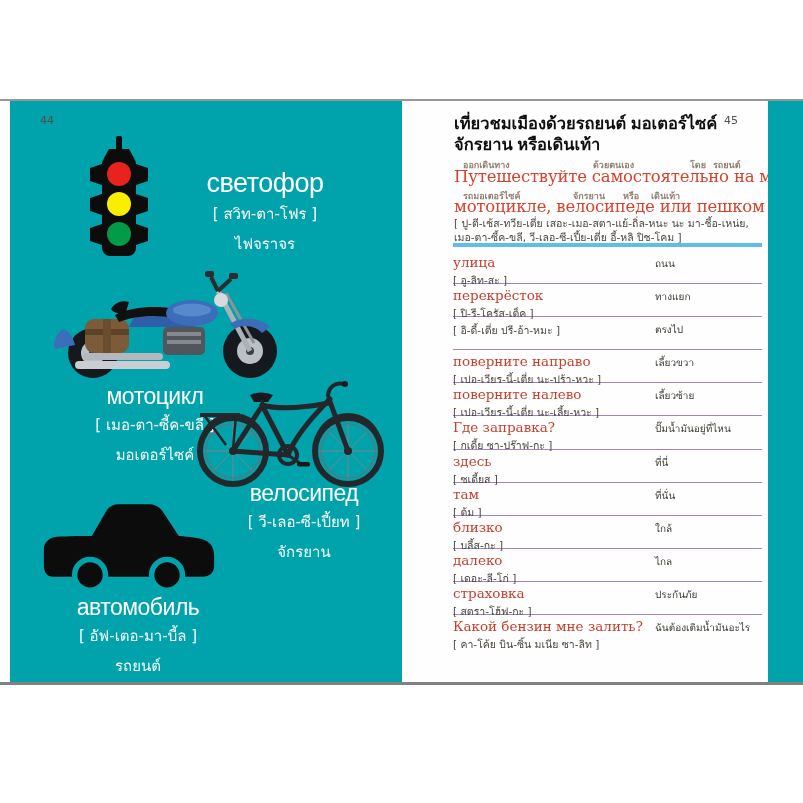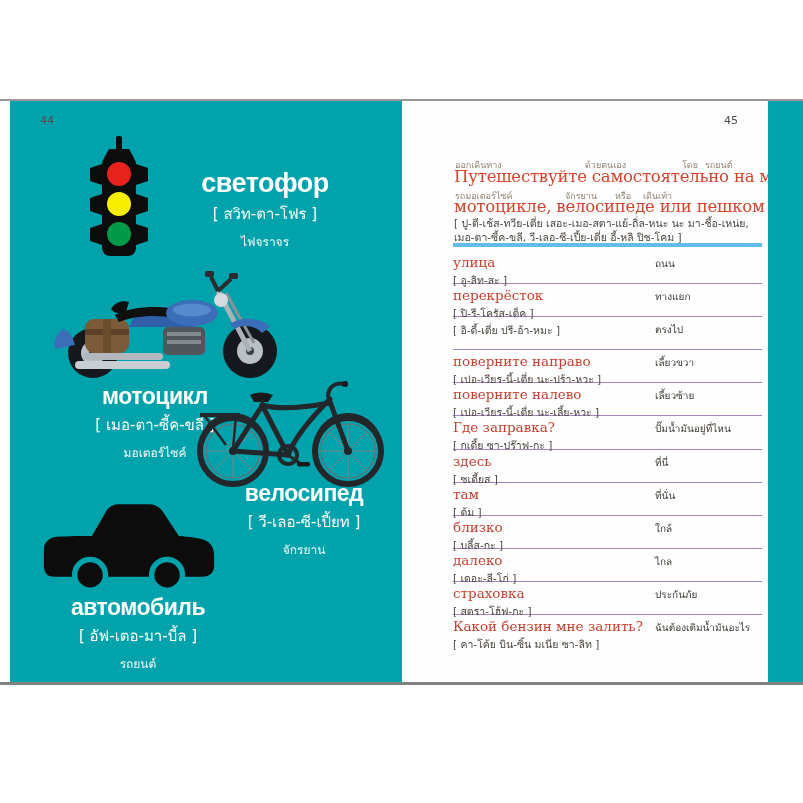--- a/index.html
+++ b/index.html
@@ -171,6 +171,10 @@
   <div class="right-page">
     <div class="page-num pn-right">45</div>
 
+    <div class="thai-title">
+      <div>เที่ยวชมเมืองด้วยรถยนต์ มอเตอร์ไซค์</div>
+      <div>จักรยาน หรือเดินเท้า</div>
+    </div>
 
     <div class="gloss-row gloss-row1">
       <span class="gl1-0">ออกเดินทาง</span>

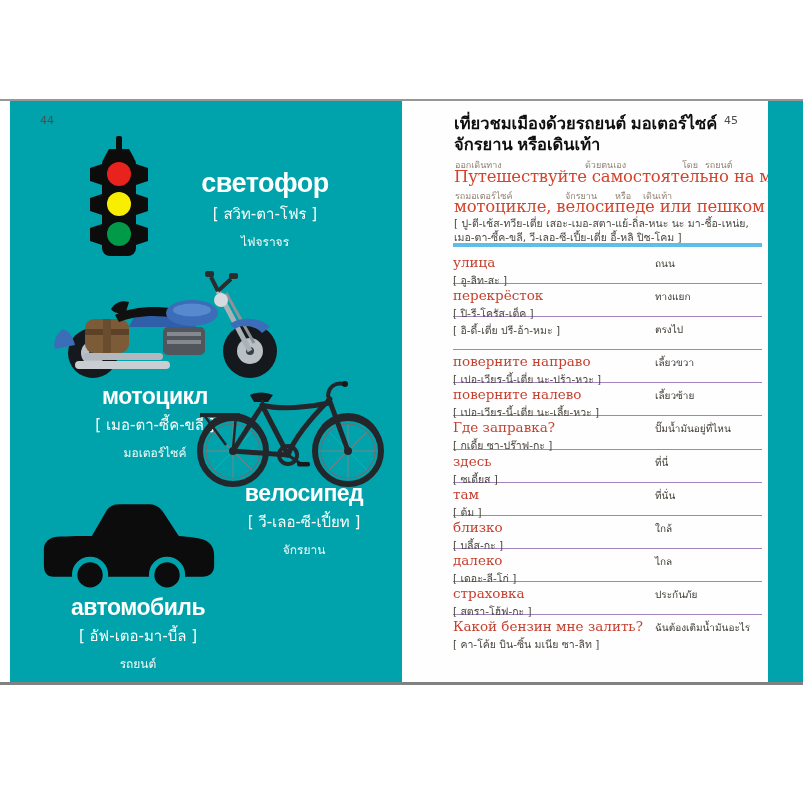--- a/index.html
+++ b/index.html
@@ -28,7 +28,7 @@
   .pn-right{left:322px;top:13px;}
   .thai-title{position:absolute;left:52px;top:12px;width:300px;font-family:"Liberation Sans",sans-serif;
               font-weight:bold;font-size:16.5px;line-height:1.28;color:#0e0e0e;}
-  .gloss-row{position:absolute;left:0;width:100%;height:11px;}
+  .gloss-row{position:absolute;left:8px;width:100%;height:11px;font-weight:bold;}
   .gloss-row span{position:absolute;font-size:9px;color:#8f8070;white-space:nowrap;}
   .gloss-row1{top:57px;} .gloss-row2{top:88px;padding-left:43px;}
   .gl1-0{left:53px}.gl1-1{left:183px}.gl1-2{left:280px}.gl1-3{left:303px}

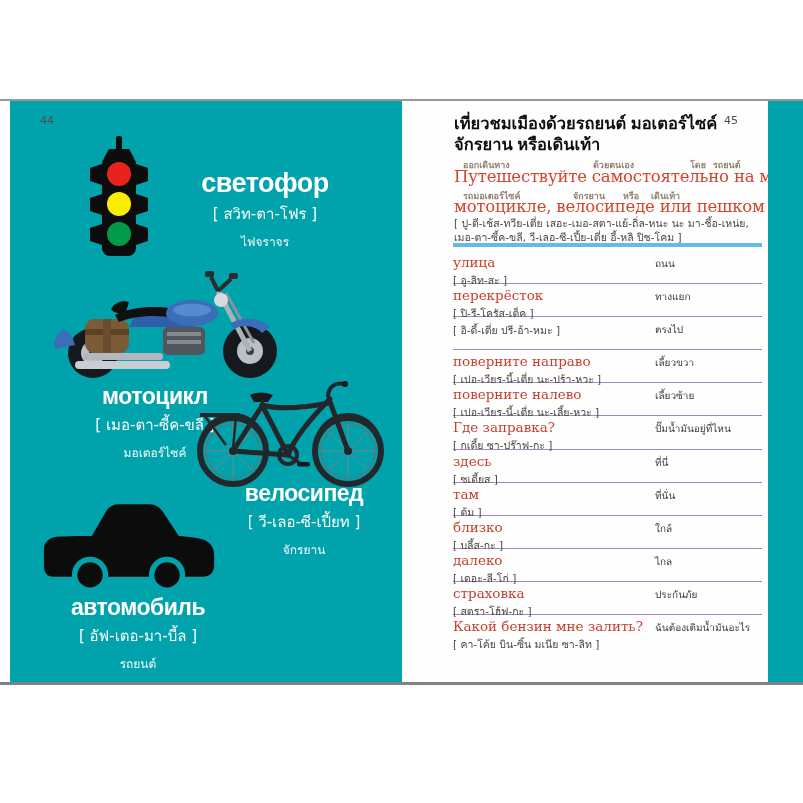--- a/index.html
+++ b/index.html
@@ -13,7 +13,7 @@
   .page-num{position:absolute;font-size:11px;color:#4e4e4e;}
   .pn-left{left:30px;top:13px;}
   .vocab{position:absolute;text-align:center;color:#ffffff;}
-  .vocab .word{font-family:"Liberation Sans",sans-serif;font-weight:bold;letter-spacing:-0.5px;line-height:1.05;}
+  .vocab .word{font-family:"Liberation Sans",sans-serif;font-weight:normal;letter-spacing:-0.5px;line-height:1.05;}
   .vocab .pron{font-size:15px;margin-top:5px;color:#fdfdfb;}
   .vocab .thai{font-size:12px;margin-top:6px;color:#f4fbfb;}
   .v1{left:133px;top:68px;width:244px;} .v1 .word{font-size:27px;}

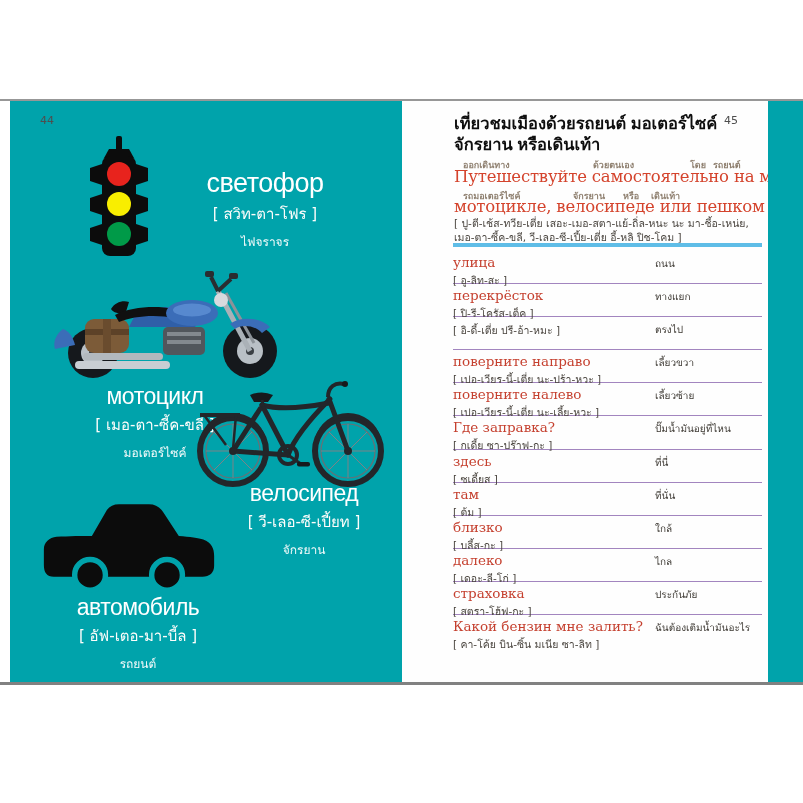--- a/index.html
+++ b/index.html
@@ -15,7 +15,7 @@
   .vocab{position:absolute;text-align:center;color:#ffffff;}
   .vocab .word{font-family:"Liberation Sans",sans-serif;font-weight:normal;letter-spacing:-0.5px;line-height:1.05;}
   .vocab .pron{font-size:15px;margin-top:5px;color:#fdfdfb;}
-  .vocab .thai{font-size:12px;margin-top:6px;color:#f4fbfb;}
+  .vocab .thai{font-size:15px;margin-top:6px;color:#f4fbfb;}
   .v1{left:133px;top:68px;width:244px;} .v1 .word{font-size:27px;}
   .v2{left:25px;top:283px;width:240px;} .v2 .word{font-size:23px;}
   .v3{left:188px;top:380px;width:212px;} .v3 .word{font-size:23px;}

